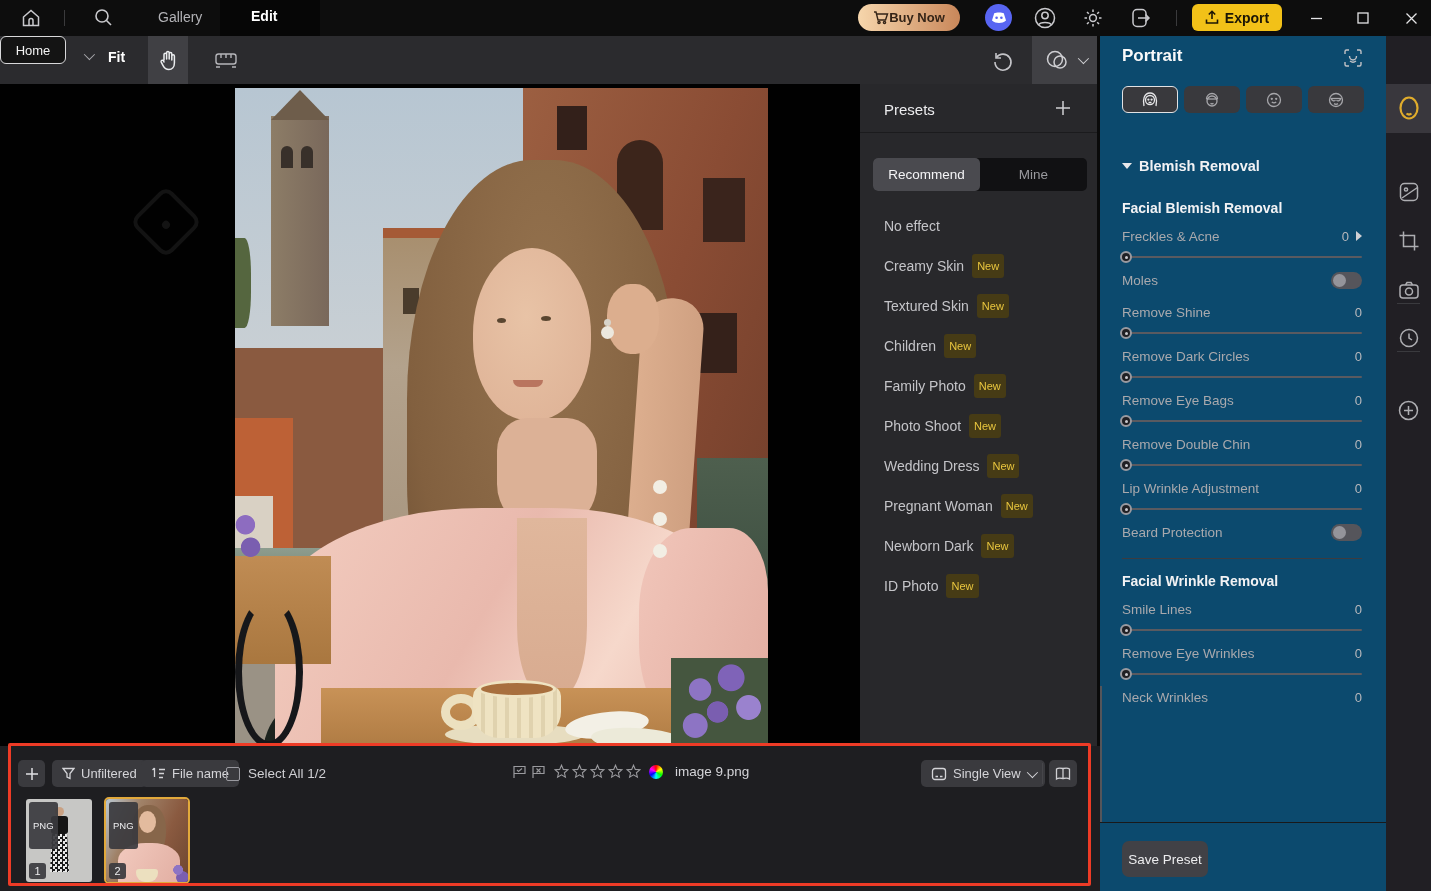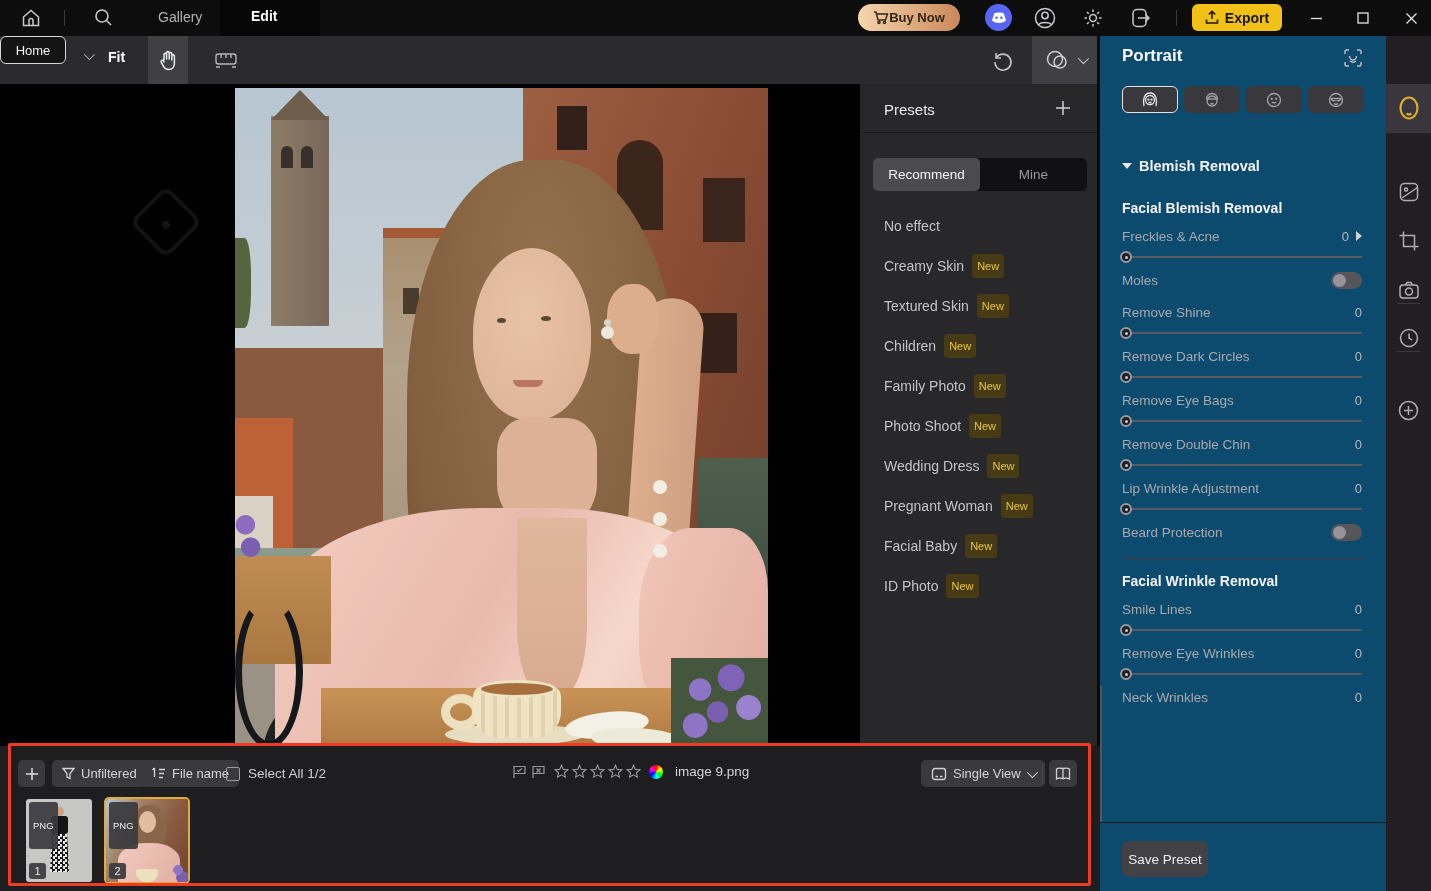--- a/index.html
+++ b/index.html
@@ -384,7 +384,7 @@
           <span class="new-badge">New</span>
         </div>
         <div class="preset-item">
-          <span>Facial Baby</span>
+          <span>Newborn Dark</span>
           <span class="new-badge">New</span>
         </div>
         <div class="preset-item">

